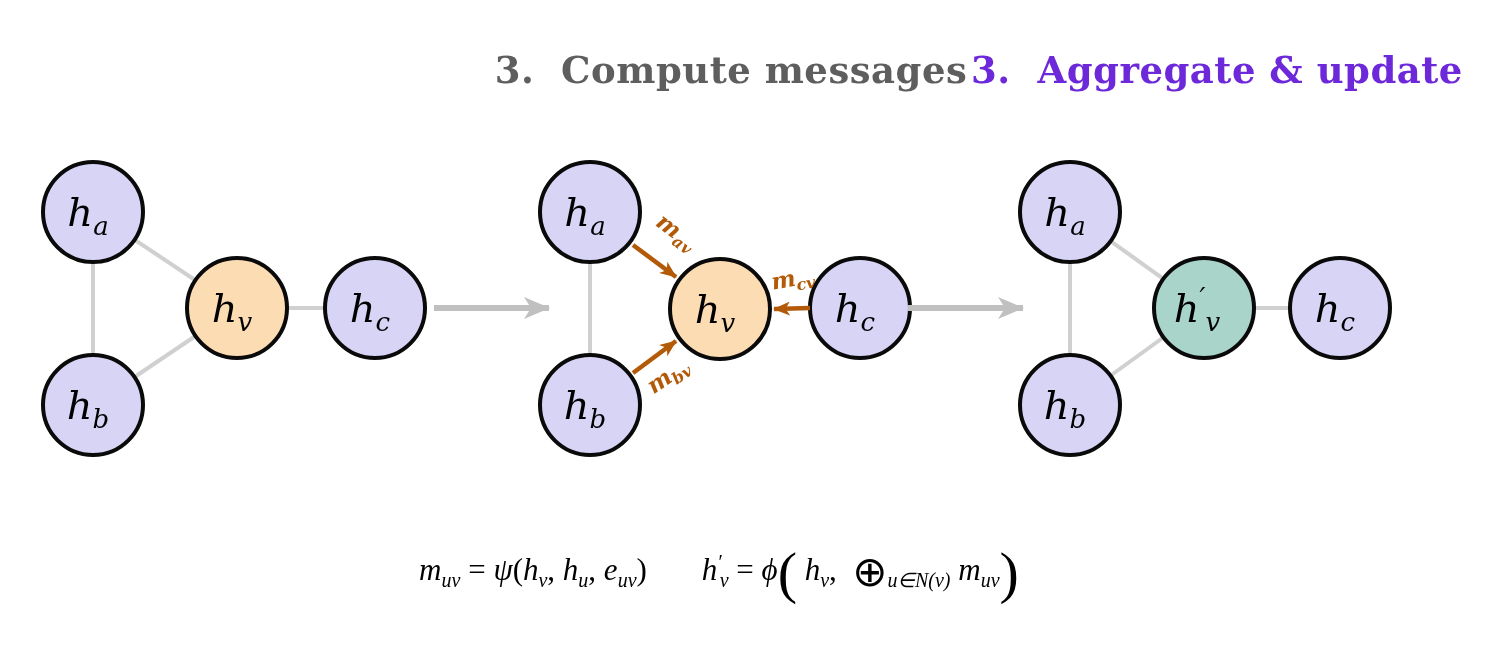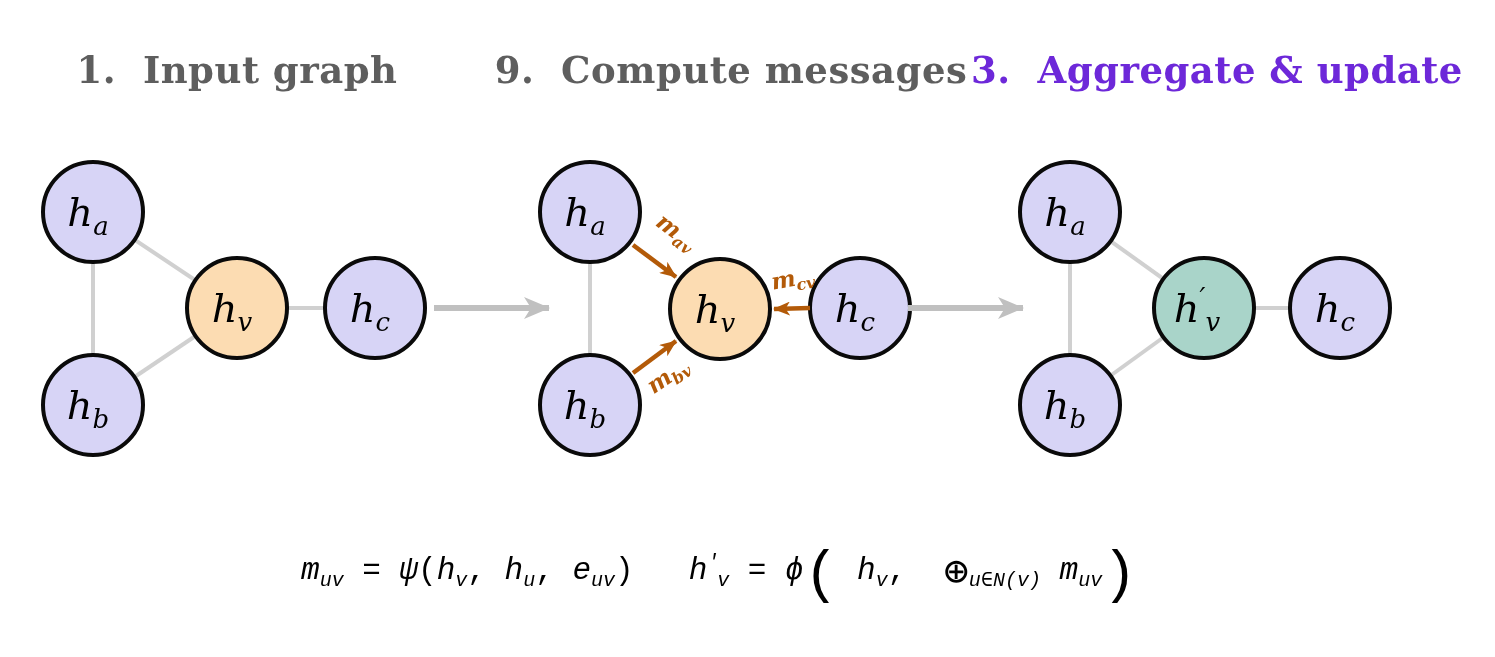--- a/index.html
+++ b/index.html
@@ -35,7 +35,6 @@
 
 <div class="canvas">
 
-  <div class="title" style="left: 237px; color: rgb(94, 94, 94);">1.  Input graph</div>
   <div class="title" style="left: 731px; color: rgb(94, 94, 94);">9.  Compute messages</div>
   <div class="title" style="left: 1217px; color: #6d28d9;">3.  Aggregate &amp; update</div>
 

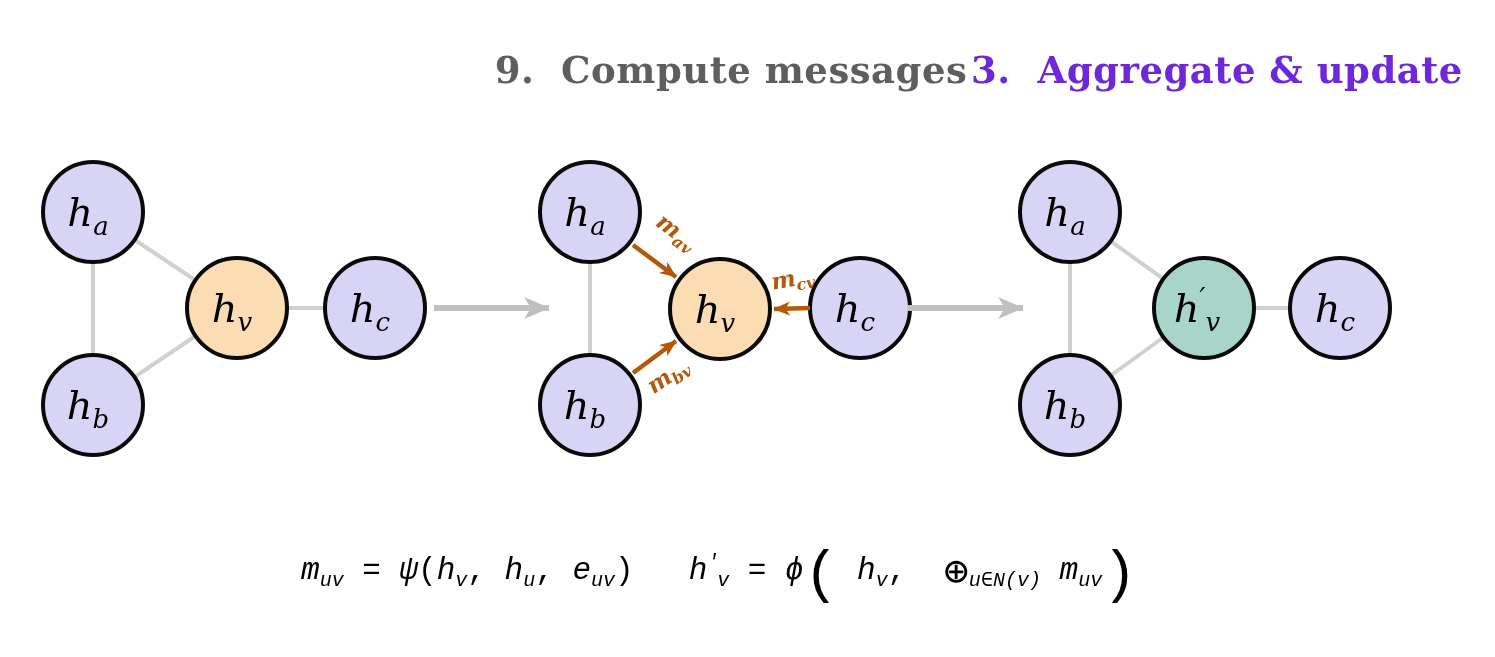--- a/index.html
+++ b/index.html
@@ -35,7 +35,7 @@
 
 <div class="canvas">
 
-  <div class="title" style="left: 731px; color: rgb(94, 94, 94);">9.  Compute messages</div>
+  <div class="title" style="left: 731px; color: rgb(94, 94, 94);">3.  Compute messages</div>
   <div class="title" style="left: 1217px; color: #6d28d9;">3.  Aggregate &amp; update</div>
 
   <svg class="scene" width="1495" height="657" viewBox="0 0 1495 657">

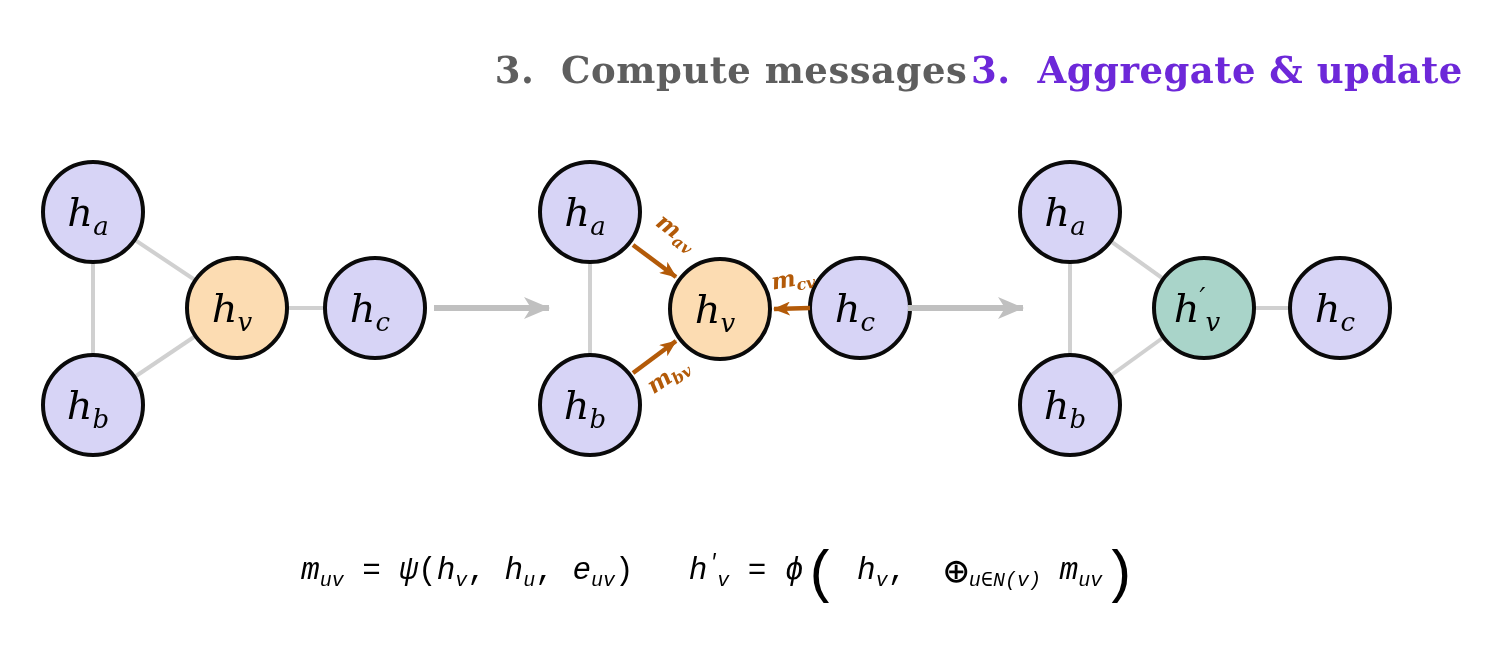--- a/index.html
+++ b/index.html
@@ -21,7 +21,7 @@
           font-size:23px;text-anchor:middle;}
   .mlabel .sub{font-size:16px;}
   .formula{position:absolute;left:719px;top:571px;transform:translate(-50%,-50%);
-           font-family:Liberation Mono, monospace;font-size:31px;white-space:pre;}
+           font-family:Liberation Serif, serif;font-size:31px;white-space:pre;}
   .formula .it{font-style:italic;}
   .formula .rm{font-style:normal;}
   .formula .sub{font-style:italic;font-size:20px;vertical-align:-7px;}

